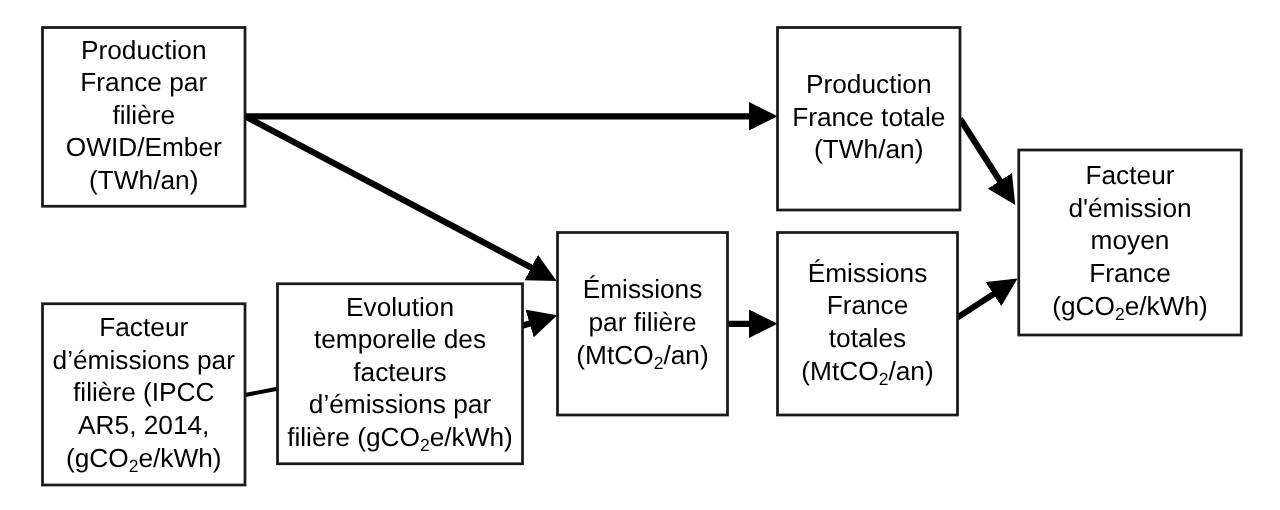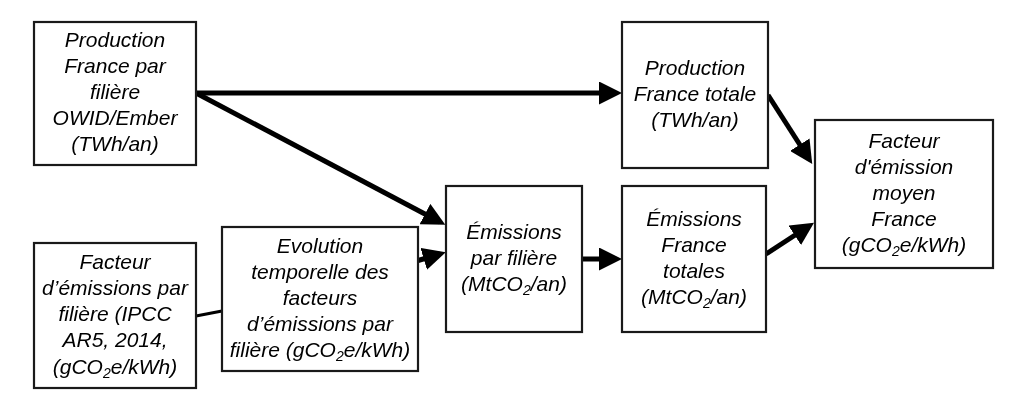--- a/index.html
+++ b/index.html
@@ -18,7 +18,6 @@
     width: 1024px;
     height: 408px;
     background: #ffffff;
-    font-style: italic;
   }
   svg.flow {
     position: absolute;

